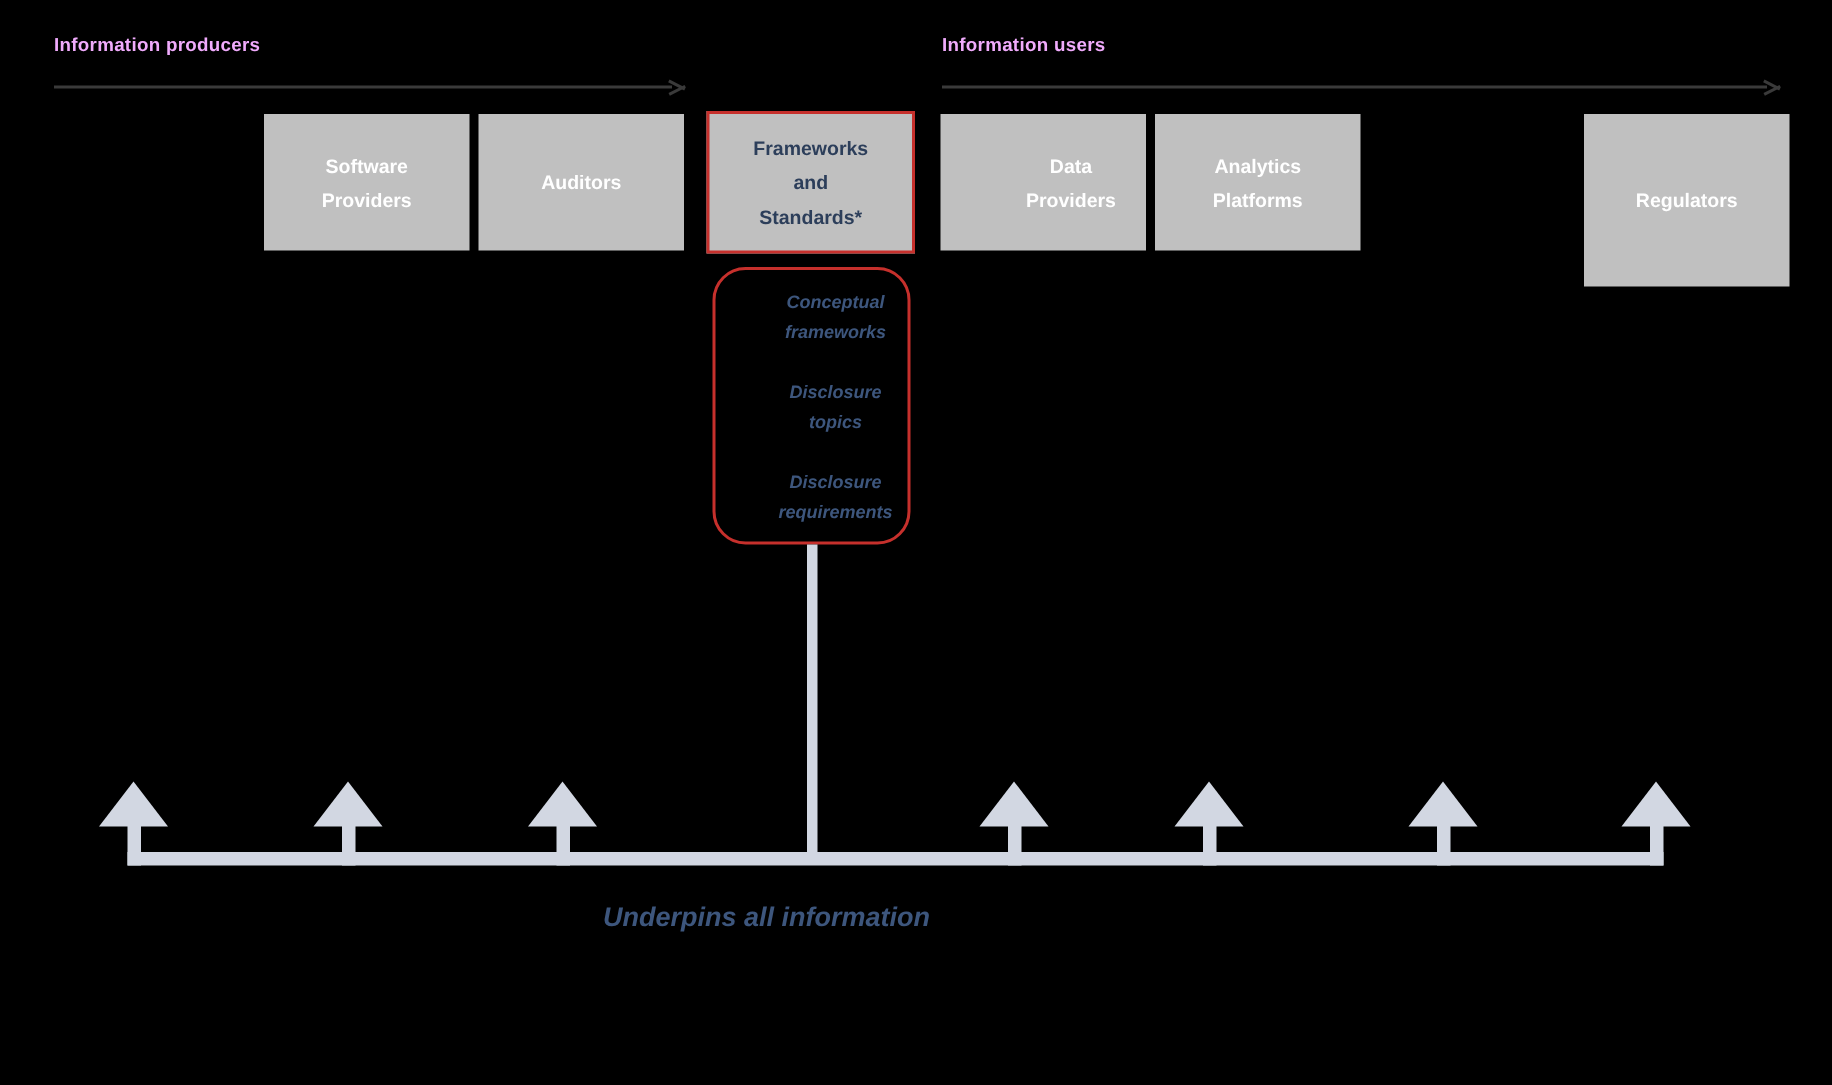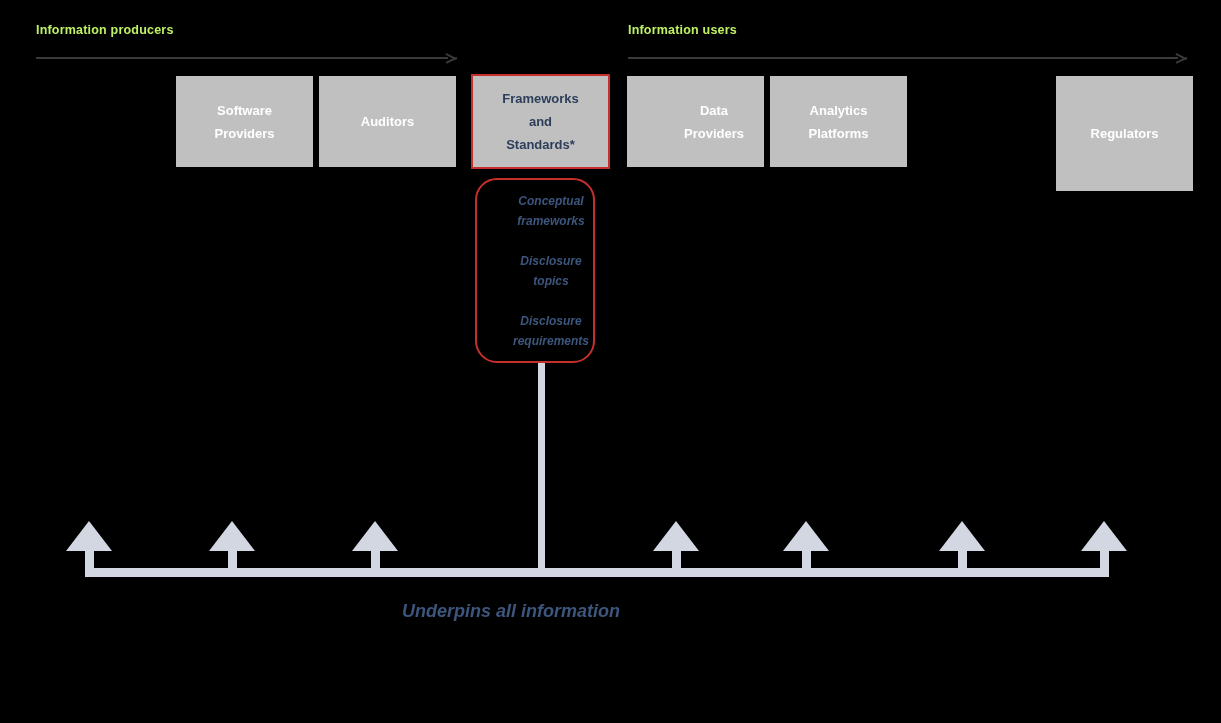--- a/index.html
+++ b/index.html
@@ -21,7 +21,7 @@
     position: absolute;
     font-size: 12.5px;
     font-weight: 700;
-    color: #bef264;
+    color: #f0abfc;
     letter-spacing: 0.2px;
     white-space: nowrap;
   }

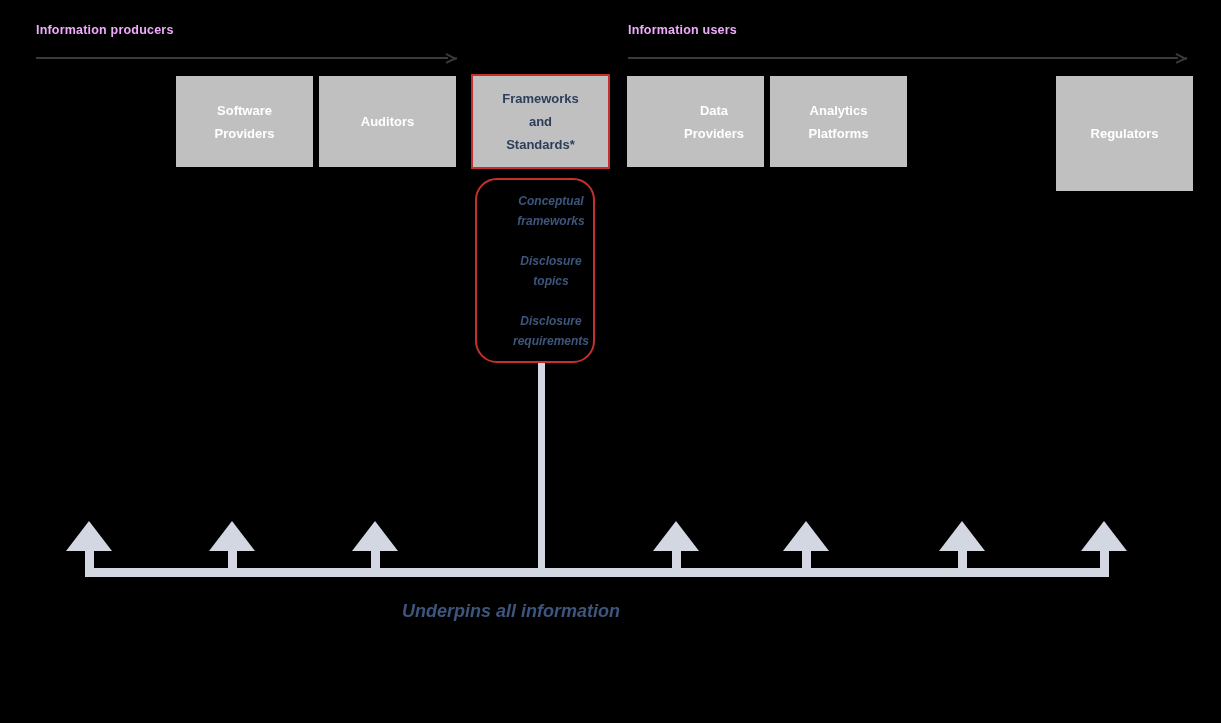--- a/index.html
+++ b/index.html
@@ -206,7 +206,7 @@
     <span class="line">Regulators</span>
   </div>
 
-  <div class="detail-panel" style="left:475px; top:178px; width:120px; height:185px;padding-left:32px;">
+  <div class="detail-panel" style="left:475px; top:178px; width:132px; height:185px;padding-left:32px;">
 
     <div class="detail-item">
       <span class="line">Conceptual</span>

